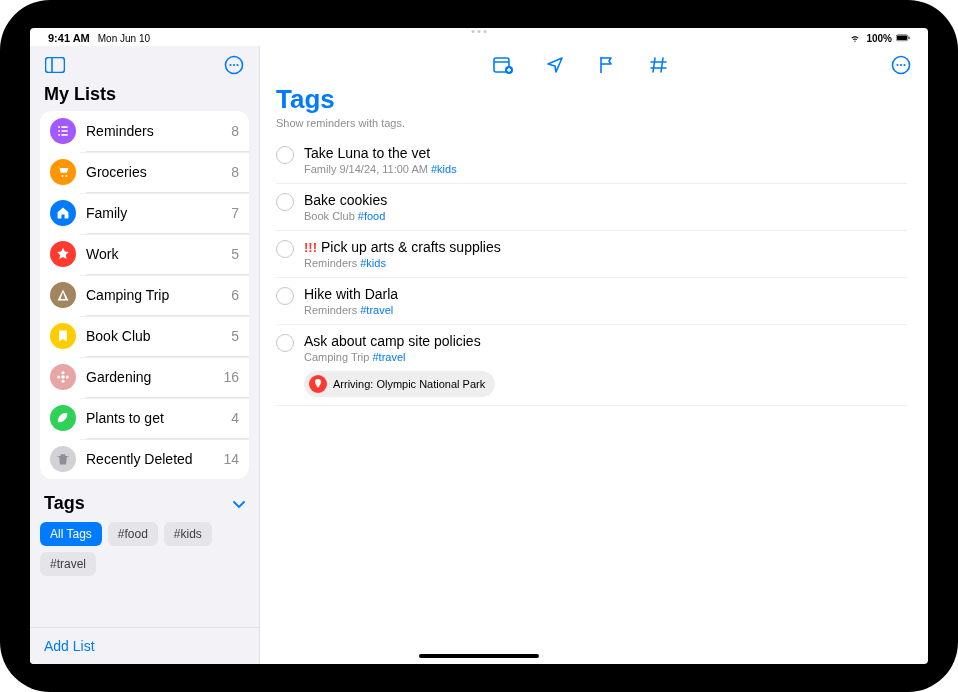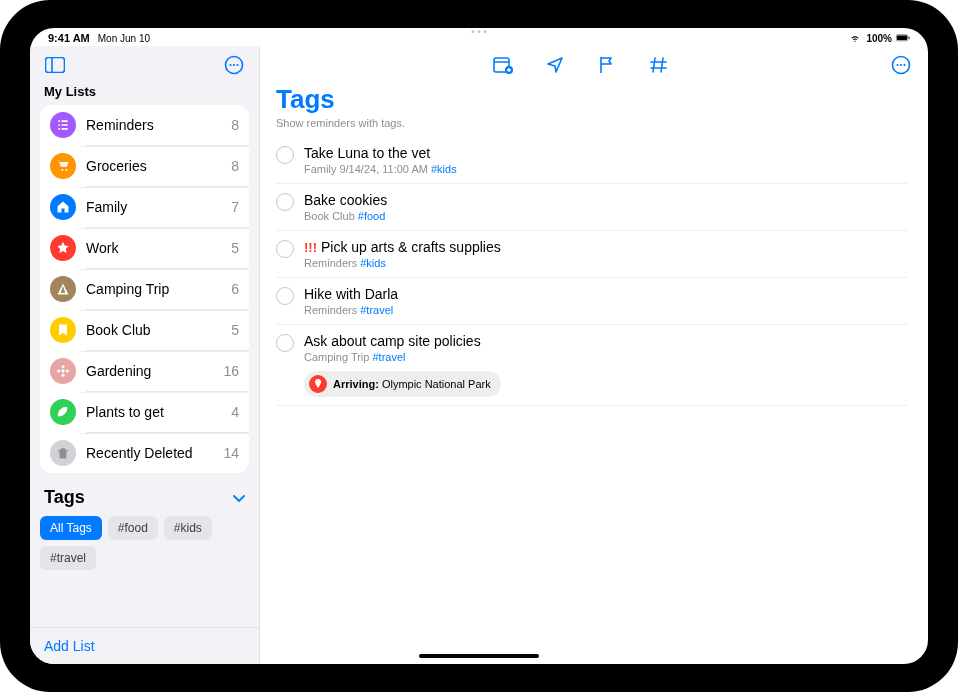--- a/index.html
+++ b/index.html
@@ -5,7 +5,7 @@
   * { margin: 0; padding: 0; box-sizing: border-box; font-family: -apple-system, BlinkMacSystemFont, "Helvetica Neue", sans-serif; }
   body { background: #fff; display: flex; justify-content: center; align-items: center; height: 692px; width: 958px; }
   .device-frame { width: 958px; height: 692px; background: #000; border-radius: 50px; padding: 28px 30px; position: relative; }
-  .screen { width: 100%; height: 100%; background: #fff; border-radius: 24px; overflow: hidden; display: flex; flex-direction: column; position: relative; }
+  .screen { width: 100%; height: 100%; background: #fff; border-radius: 4px; overflow: hidden; display: flex; flex-direction: column; position: relative; }
   .status-bar { display: flex; justify-content: space-between; align-items: center; padding: 4px 18px 2px 18px; font-size: 11px; font-weight: 600; color: #000; }
   .status-left { display: flex; gap: 8px; align-items: baseline; }
   .status-left .date { font-weight: 400; font-size: 10px; }

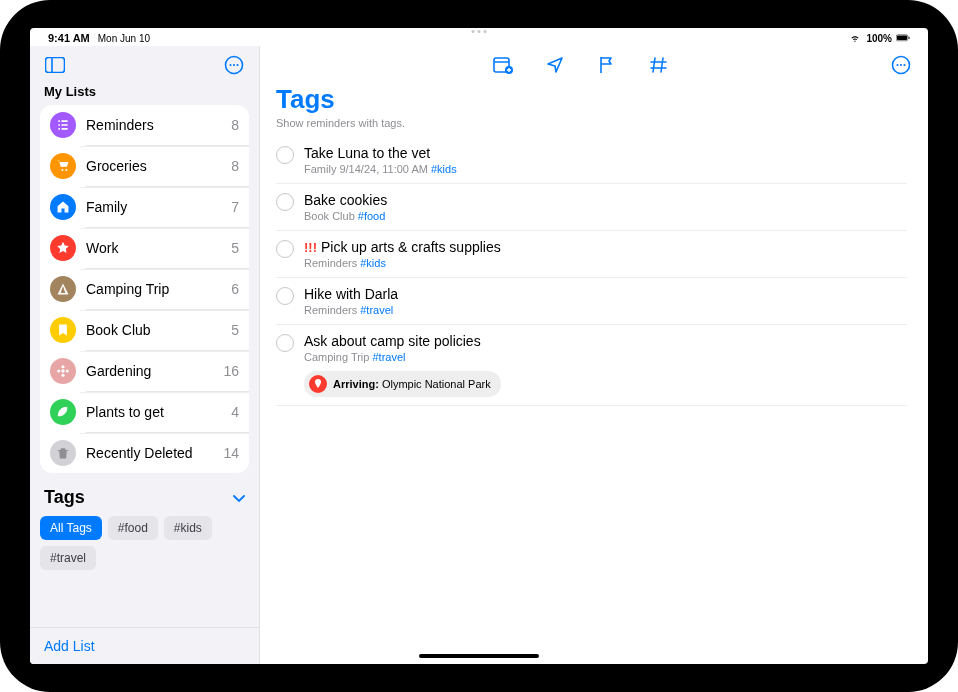--- a/index.html
+++ b/index.html
@@ -18,7 +18,7 @@
   .sidebar { width: 230px; background: #f2f2f7; display: flex; flex-direction: column; border-right: 1px solid #e2e2e6; }
   .sidebar-top { display: flex; justify-content: space-between; padding: 6px 12px 2px 12px; }
   .icon-btn { width: 26px; height: 26px; display: flex; align-items: center; justify-content: center; color: #007aff; cursor: pointer; border-radius: 6px; }
-  .sidebar-header { font-size: 13px; font-weight: 700; padding: 4px 14px 6px 14px; color: #000; }
+  .sidebar-header { font-size: 18px; font-weight: 700; padding: 4px 14px 6px 14px; color: #000; }
   .list-container { margin: 0 10px; background: #fff; border-radius: 12px; overflow: hidden; }
   .list-row { display: flex; align-items: center; padding: 7px 10px; gap: 10px; cursor: pointer; }
   .list-row:not(:first-child) { position: relative; }

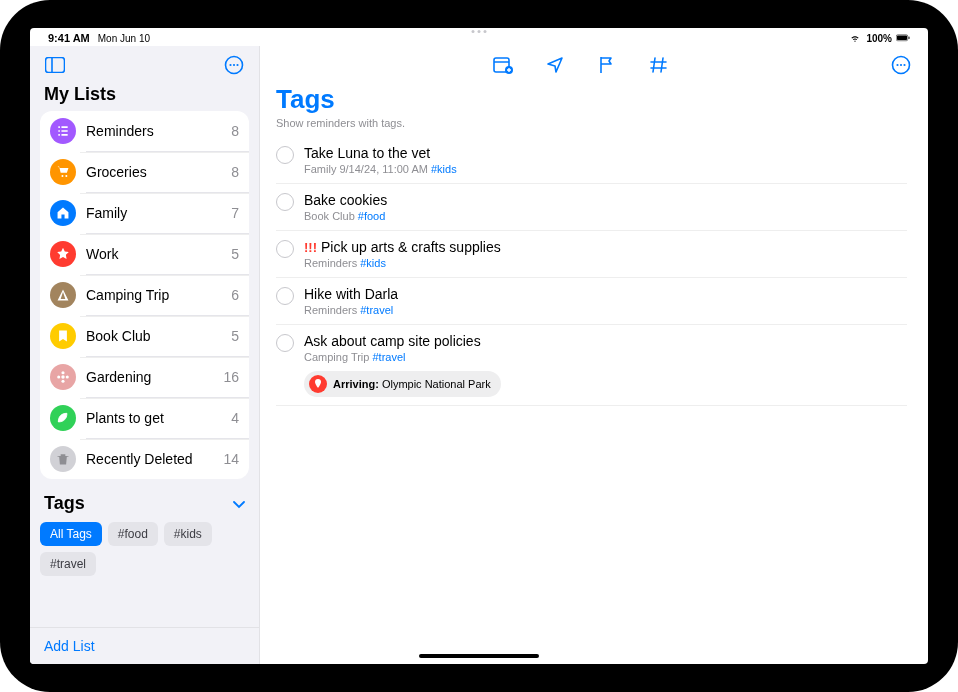--- a/index.html
+++ b/index.html
@@ -60,7 +60,7 @@
   .location-pill { display: inline-flex; align-items: center; gap: 6px; background: #eeeeef; border-radius: 14px; padding: 4px 10px 4px 5px; margin-top: 8px; font-size: 11px; }
   .location-pill .dot { width: 18px; height: 18px; background: #ff3b30; border-radius: 50%; display:flex;align-items:center;justify-content:center; }
   .location-pill .dot svg{ width:10px;height:10px;fill:#fff;}
-  .location-pill b { font-weight: 700; }
+  .location-pill b { font-weight: 400; }
 
   .home-indicator { position: absolute; bottom: 6px; left: 50%; transform: translateX(-50%); width: 120px; height: 4px; background: #000; border-radius: 3px; }
 

